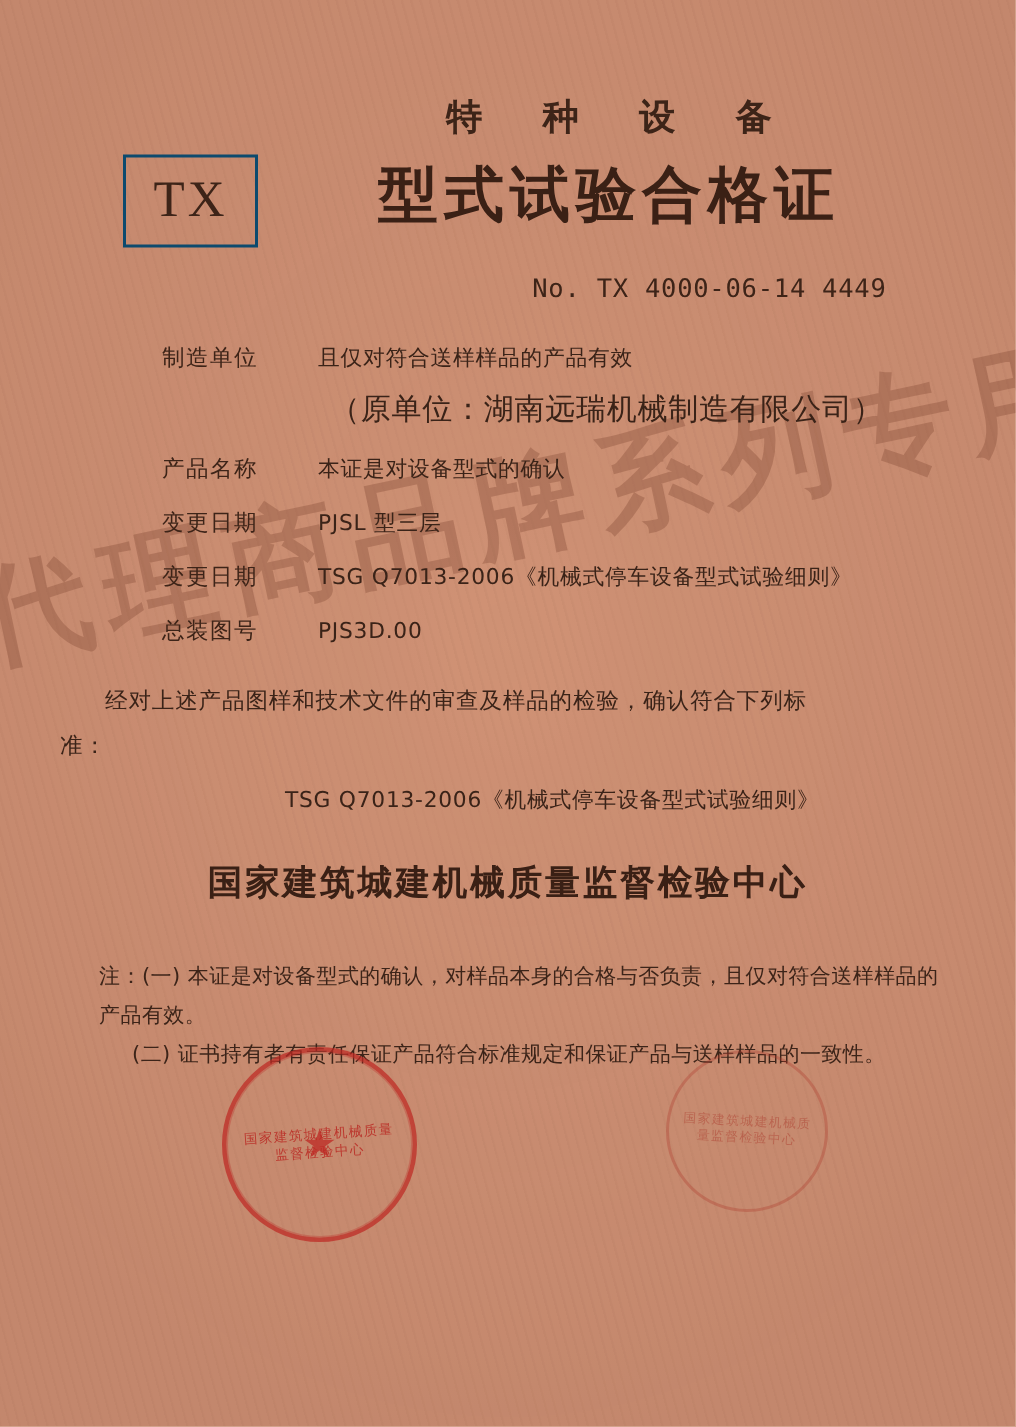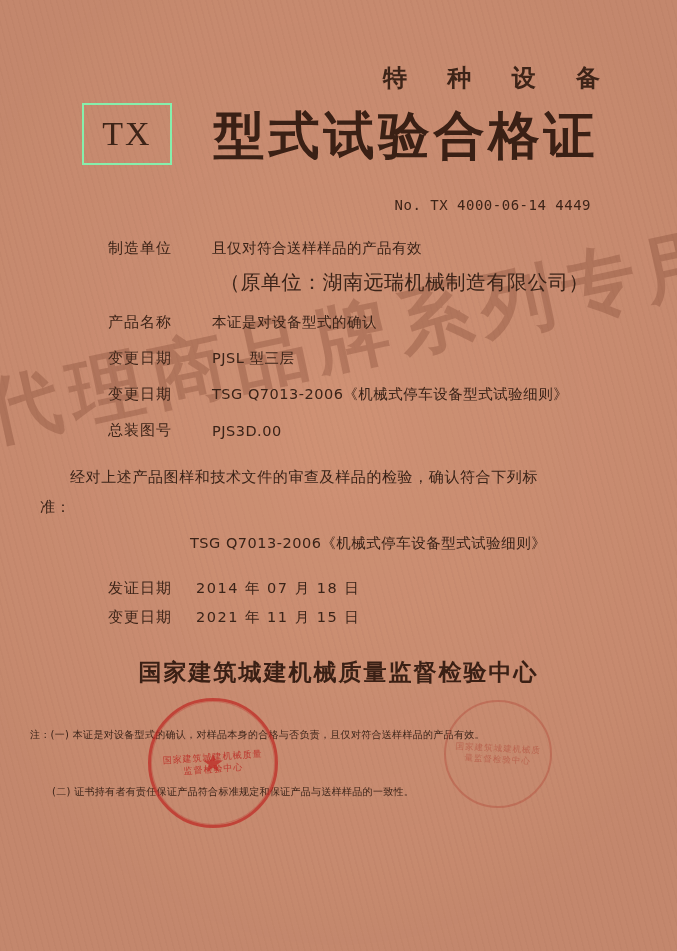--- a/index.html
+++ b/index.html
@@ -94,7 +94,7 @@
     font-size: 24px;
     letter-spacing: 16px;
     text-indent: 16px;
-    text-align: right;
+    text-align: center;
     color: #3d2418;
     font-weight: 600;
   }

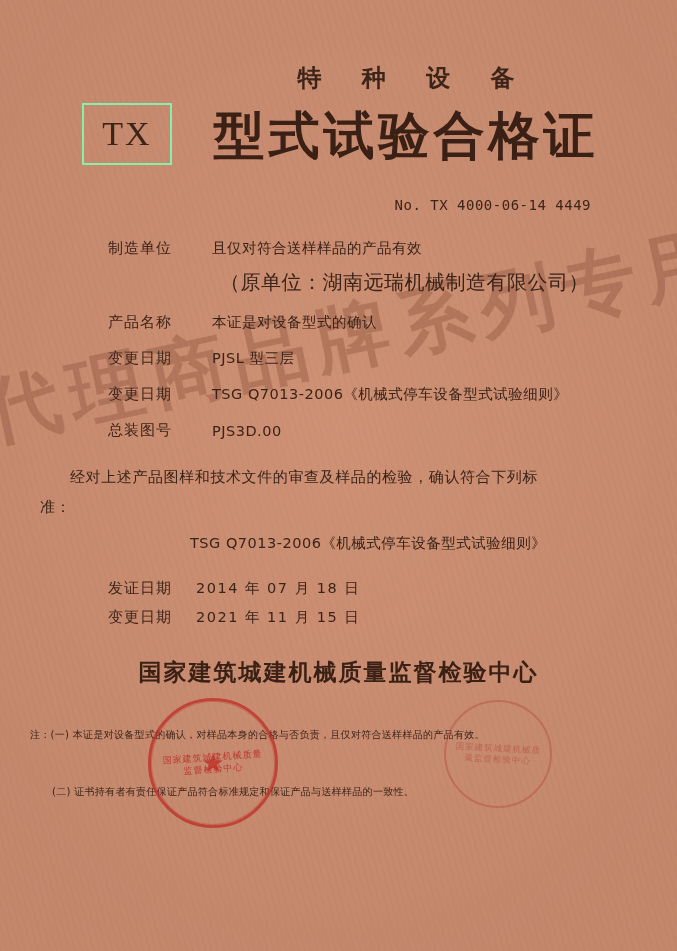--- a/index.html
+++ b/index.html
@@ -76,7 +76,7 @@
     top: 103px;
     width: 86px;
     height: 58px;
-    border: 2px solid #86efac;
+    border: 2px solid #0c4a6e;
     display: flex;
     align-items: center;
     justify-content: center;

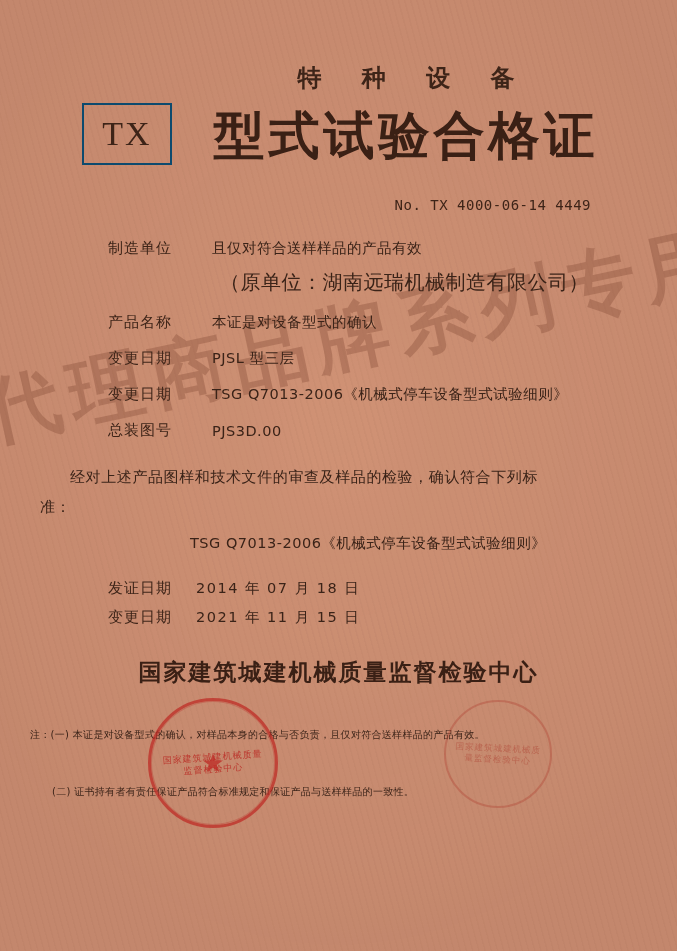--- a/index.html
+++ b/index.html
@@ -101,7 +101,7 @@
   .title-main {
     margin-top: 8px;
     font-family: "DejaVu Sans", sans-serif;
-    font-size: 51px;
+    font-size: 40px;
     font-weight: bold;
     letter-spacing: 4px;
     text-align: center;

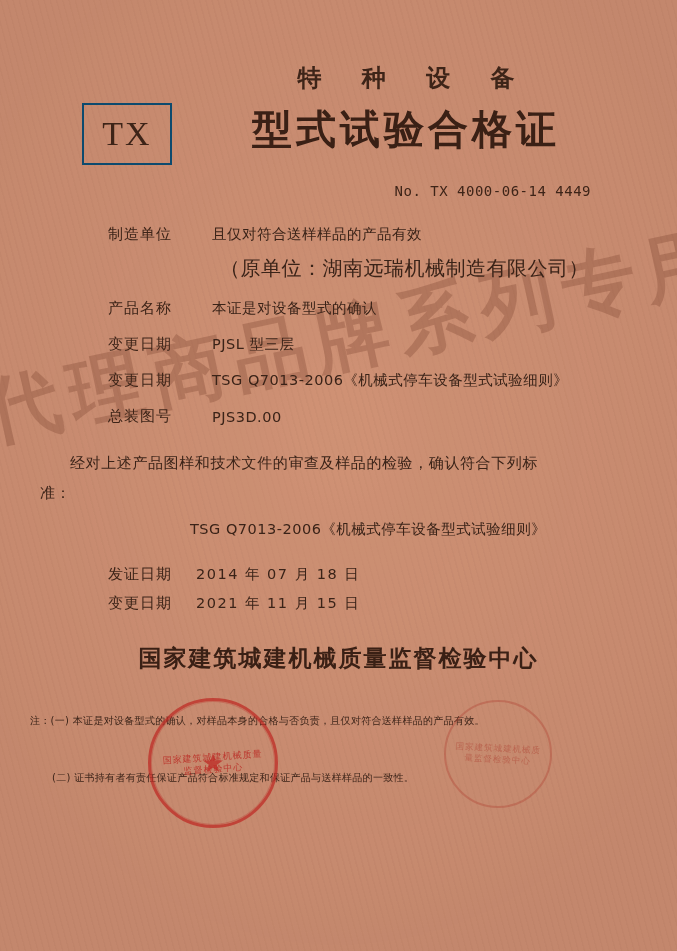--- a/index.html
+++ b/index.html
@@ -115,7 +115,7 @@
     margin-right: 86px;
     text-align: right;
     font-family: "DejaVu Sans Mono", monospace;
-    font-size: 14px;
+    font-size: 17px;
     letter-spacing: 0.5px;
     color: #3d2418;
   }

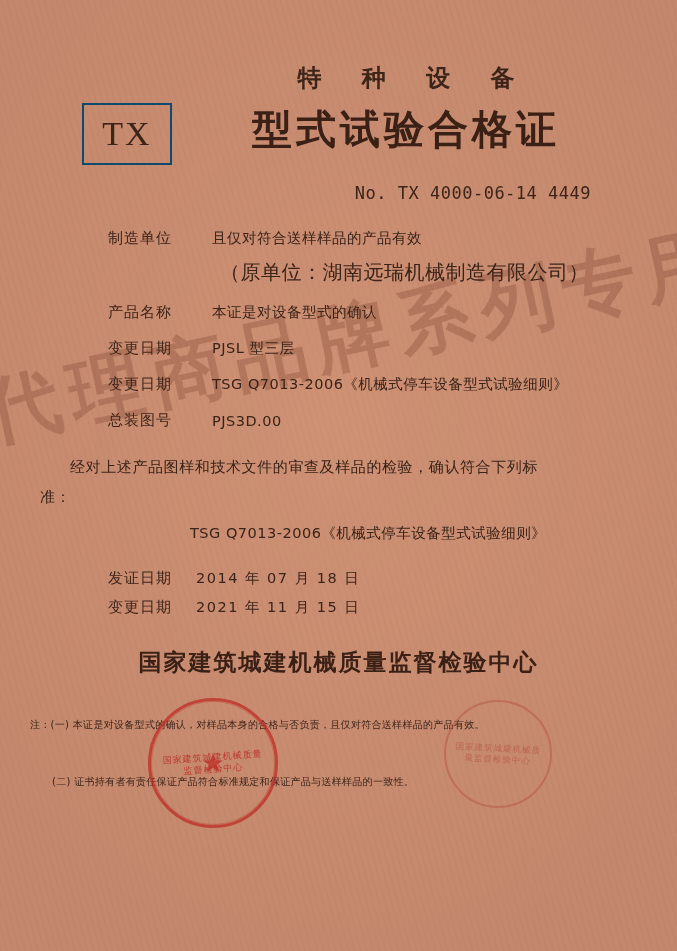--- a/index.html
+++ b/index.html
@@ -337,16 +337,6 @@
 
   <div class="standard-line">TSG Q7013-2006《机械式停车设备型式试验细则》</div>
 
-  <div class="dates">
-    <div class="row">
-      <div class="label">发证日期</div>
-      <div class="value">2014 年 07 月 18 日</div>
-    </div>
-    <div class="row">
-      <div class="label">变更日期</div>
-      <div class="value">2021 年 11 月 15 日</div>
-    </div>
-  </div>
 
   <div class="seal seal-main">
     <div class="seal-text">国家建筑城建机械质量监督检验中心</div>

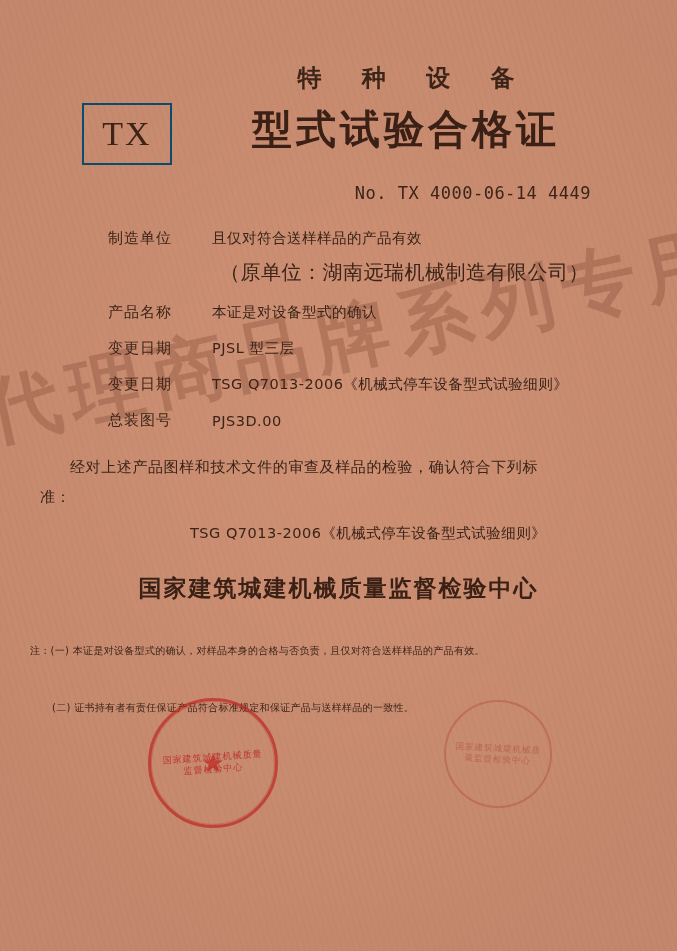--- a/index.html
+++ b/index.html
@@ -271,10 +271,10 @@
     position: relative;
     z-index: 3;
     margin-top: 34px;
-    padding-left: 30px;
+    padding-left: 66px;
     padding-right: 48px;
     font-family: "DejaVu Sans", sans-serif;
-    font-size: 10px;
+    font-size: 14px;
     line-height: 26px;
     letter-spacing: 0.3px;
     color: #3c2419;

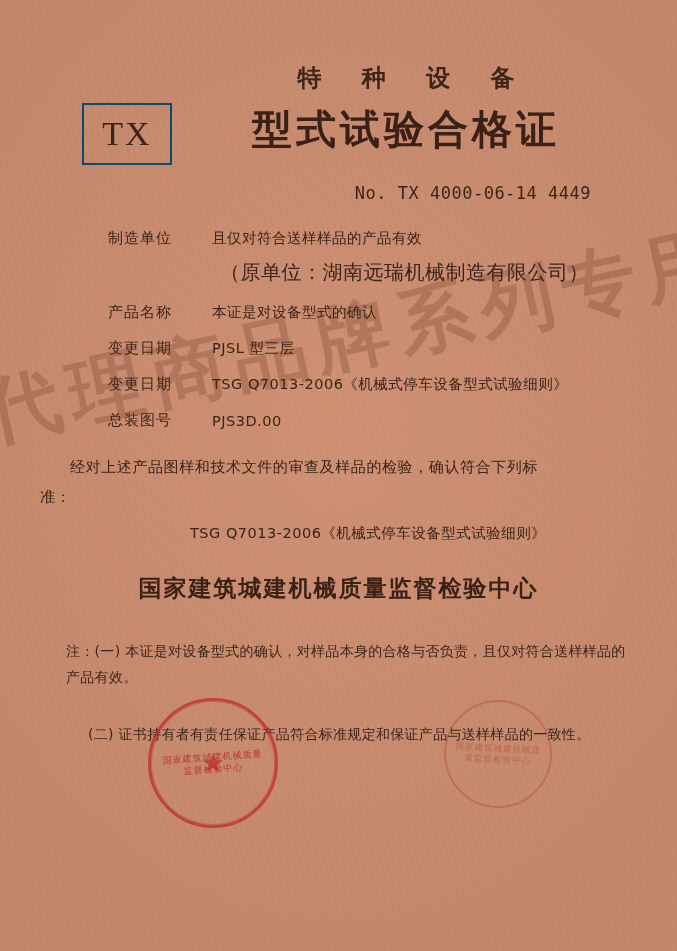--- a/index.html
+++ b/index.html
@@ -280,7 +280,7 @@
     color: #3c2419;
   }
   .notes .note-item { display: block; }
-  .notes .note-item.second { padding-left: 22px; margin-top: 31px; }
+  .notes .note-item.second { padding-left: 22px; }
 </style>
 </head>
 <body>

